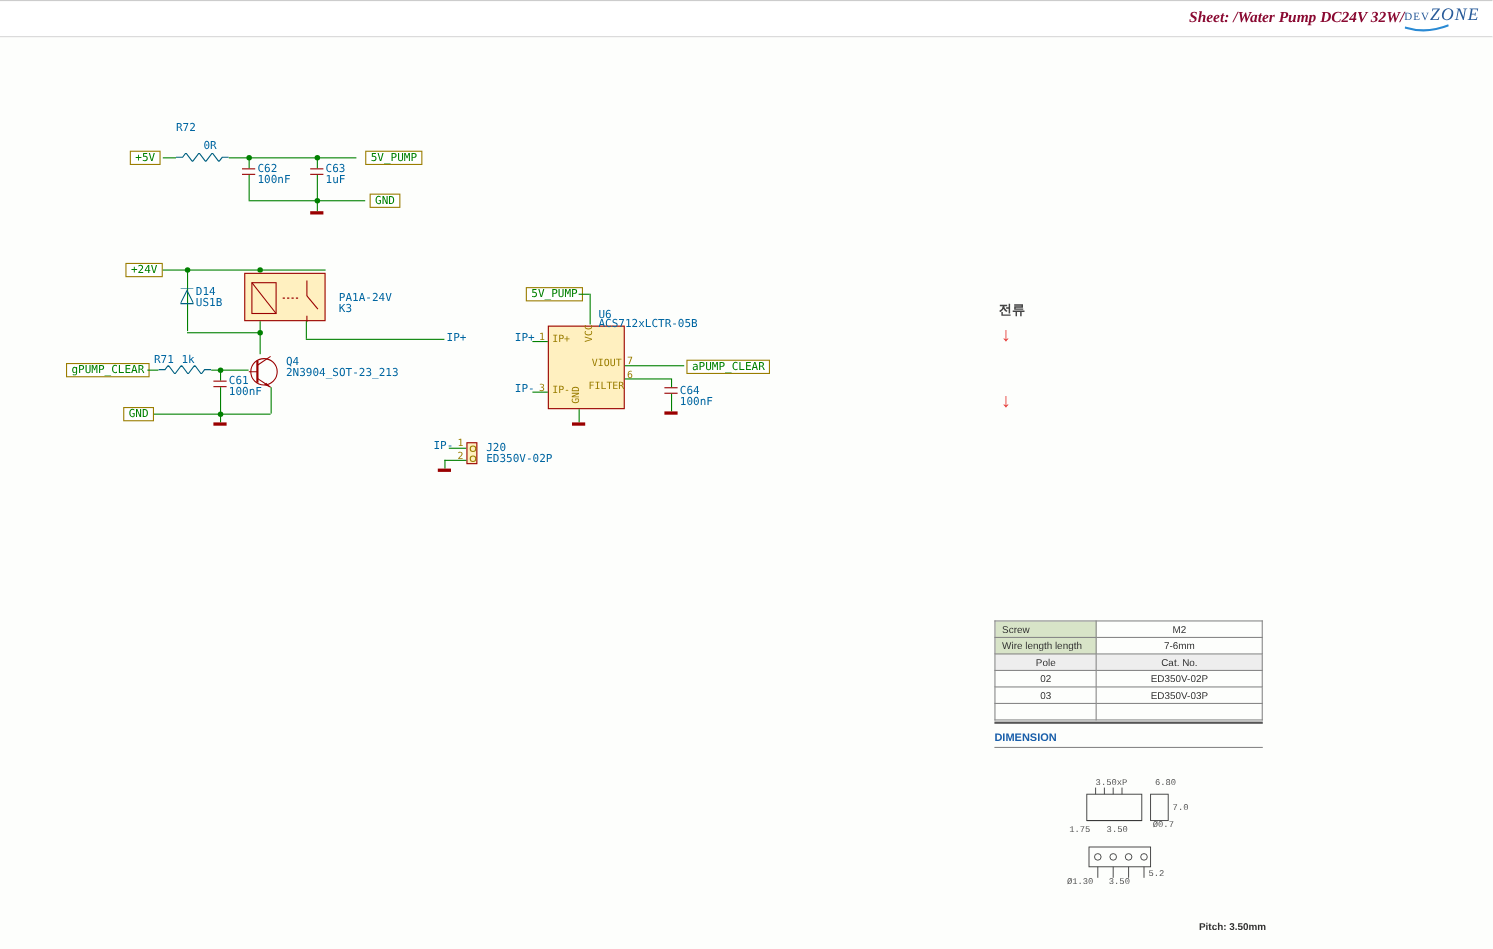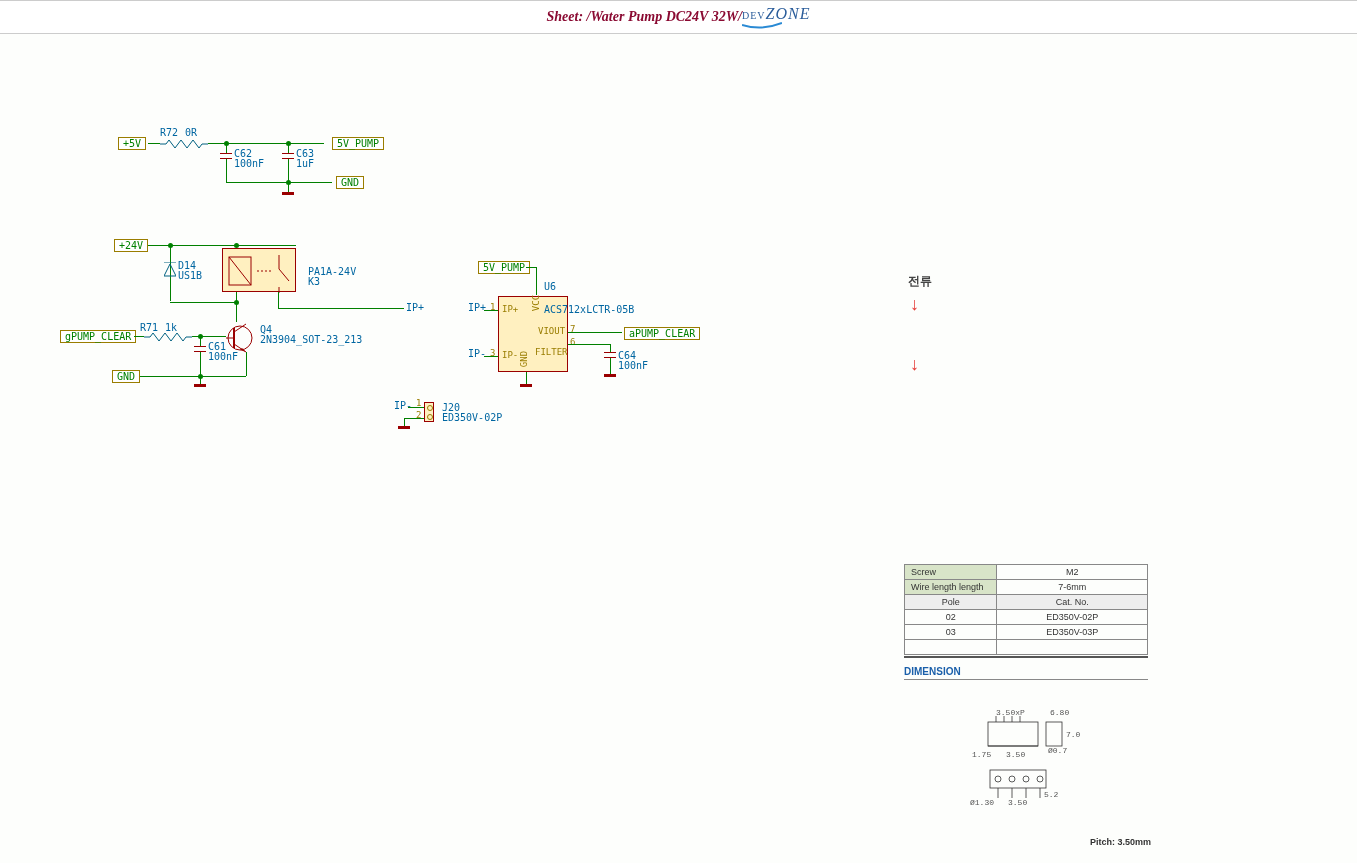--- a/index.html
+++ b/index.html
@@ -15,7 +15,7 @@
     border-bottom: 1px solid #ccc;
     padding: 4px 12px;
     display: flex;
-    justify-content: center;
+    justify-content: flex-end;
     align-items: center;
   }
   .sheet-title {

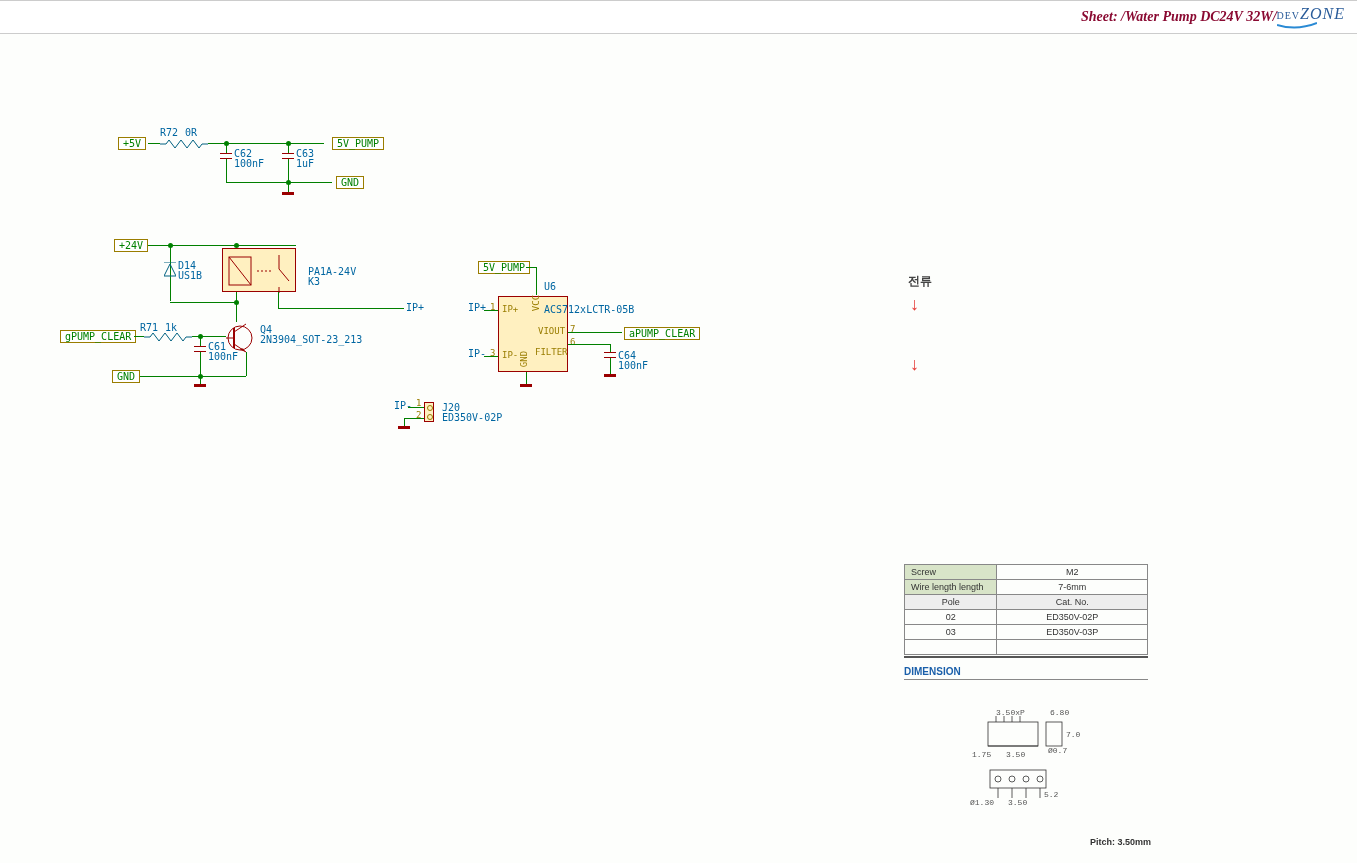--- a/index.html
+++ b/index.html
@@ -108,7 +108,7 @@
         <polyline points="0,4 6,4 9,0 15,8 21,0 27,8 33,0 39,8 42,4 48,4"></polyline>
       </svg>
   </div>
-  <div class="el comp-ref" style="left:160px;top:93px">R72</div>
+  <div class="el comp-ref" style="left:160px;top:77px">R72</div>
   <div class="el comp-val" style="left:185px;top:93px">0R</div>
   <div class="wire wire-h" style="left:208px;top:109px;width:116px"></div>
   <div class="junction" style="left:226px;top:109px"></div>

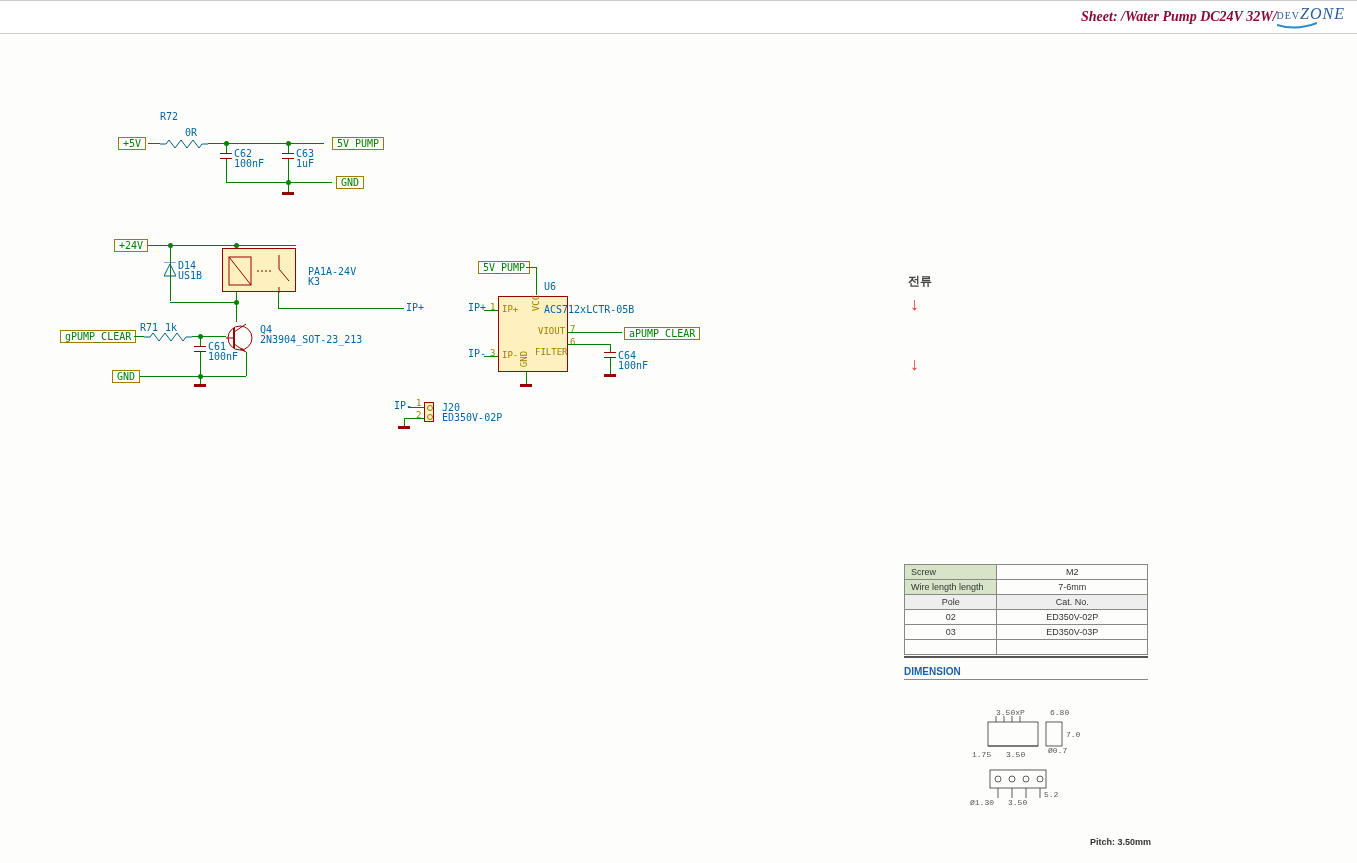--- a/index.html
+++ b/index.html
@@ -216,7 +216,7 @@
 
   <div class="chip" style="left:498px;top:262px;width:70px;height:76px"></div>
   <div class="el comp-ref" style="left:544px;top:247px">U6</div>
-  <div class="el comp-val" style="left:544px;top:270px">ACS712xLCTR-05B</div>
+  <div class="el comp-val" style="left:544px;top:255px">ACS712xLCTR-05B</div>
 
   <div class="el pin-lbl" style="left:502px;top:270px">IP+</div>
   <div class="el pin-lbl" style="left:490px;top:268px">1</div>

